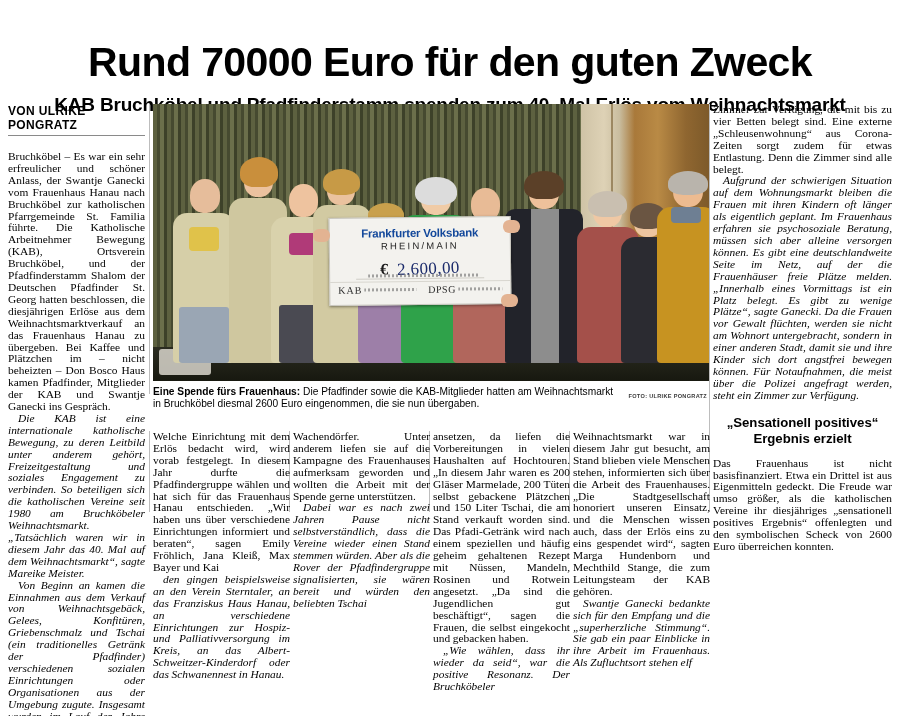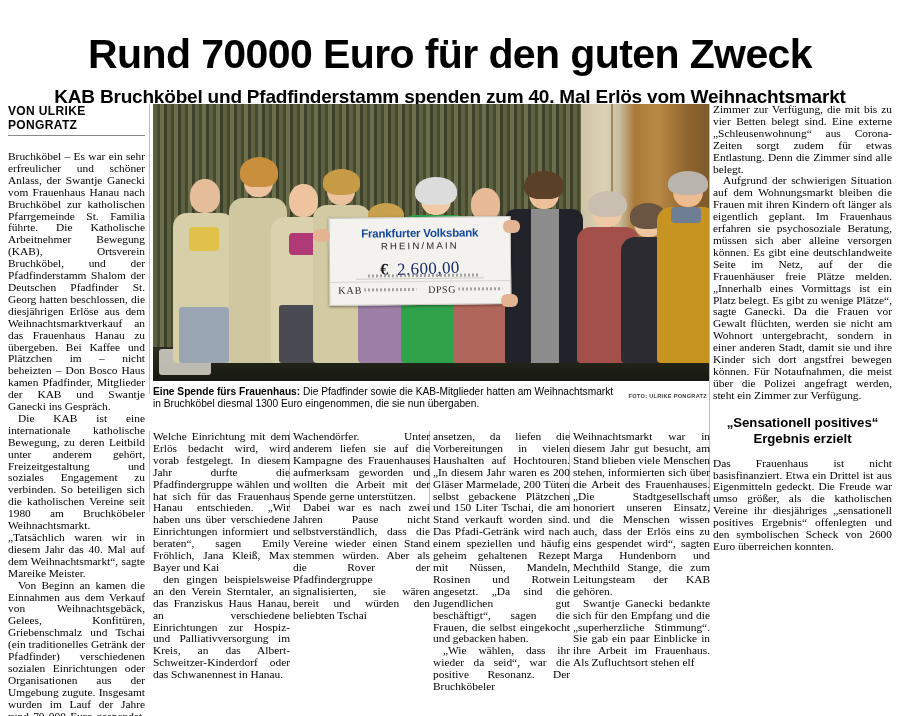--- a/index.html
+++ b/index.html
@@ -14,7 +14,7 @@
     position:relative;
     width:900px;height:516px;
     box-sizing:border-box;
-    padding:8px;
+    padding:16px;
   }
 
   

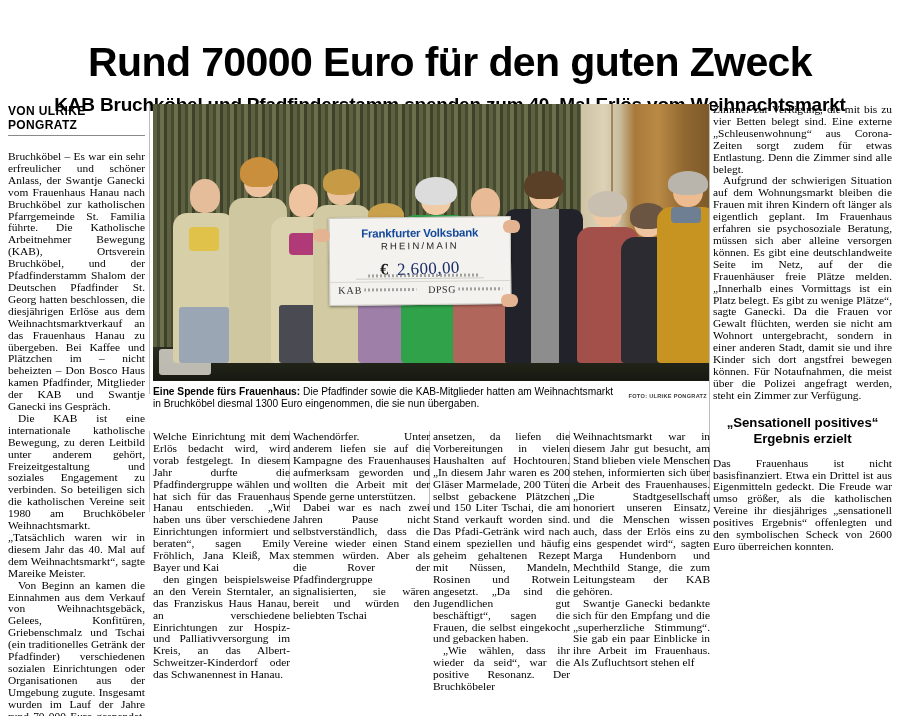--- a/index.html
+++ b/index.html
@@ -101,7 +101,7 @@
     -webkit-hyphens:auto;
     word-spacing:-0.1px;
   }
-  p.body + p.body{ text-indent:10px; }
+  p.body + p.body{ text-indent:10px;font-style:italic; }
   p.body.lead{ text-indent:0; }
   .dateline{ font-weight:400; }
 

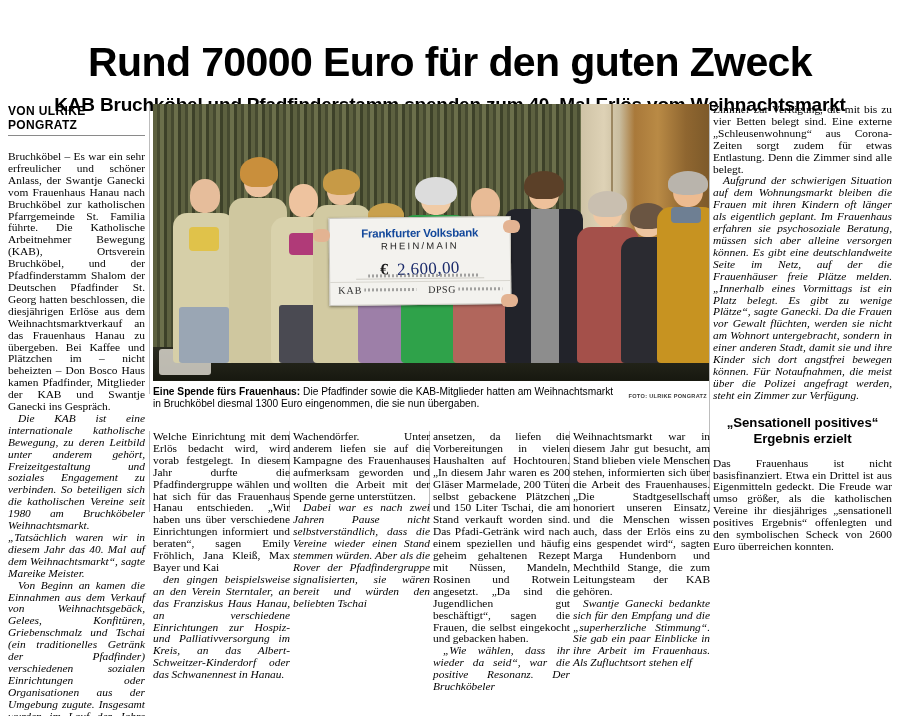--- a/index.html
+++ b/index.html
@@ -377,7 +377,7 @@
         </div>
 
         <div class="caption">
-          <span class="credit">FOTO: ULRIKE PONGRATZ</span><b>Eine Spende fürs Frauenhaus:</b><span> Die Pfadfinder sowie die KAB-Mitglieder hatten am Weihnachtsmarkt in Bruchköbel diesmal 1300 Euro eingenommen, die sie nun übergaben.</span>
+          <span class="credit">FOTO: ULRIKE PONGRATZ</span><b>Eine Spende fürs Frauenhaus:</b><span> Die Pfadfinder sowie die KAB-Mitglieder hatten am Weihnachtsmarkt in Bruchköbel diesmal 2600 Euro eingenommen, die sie nun übergaben.</span>
         </div>
       </div>
 

